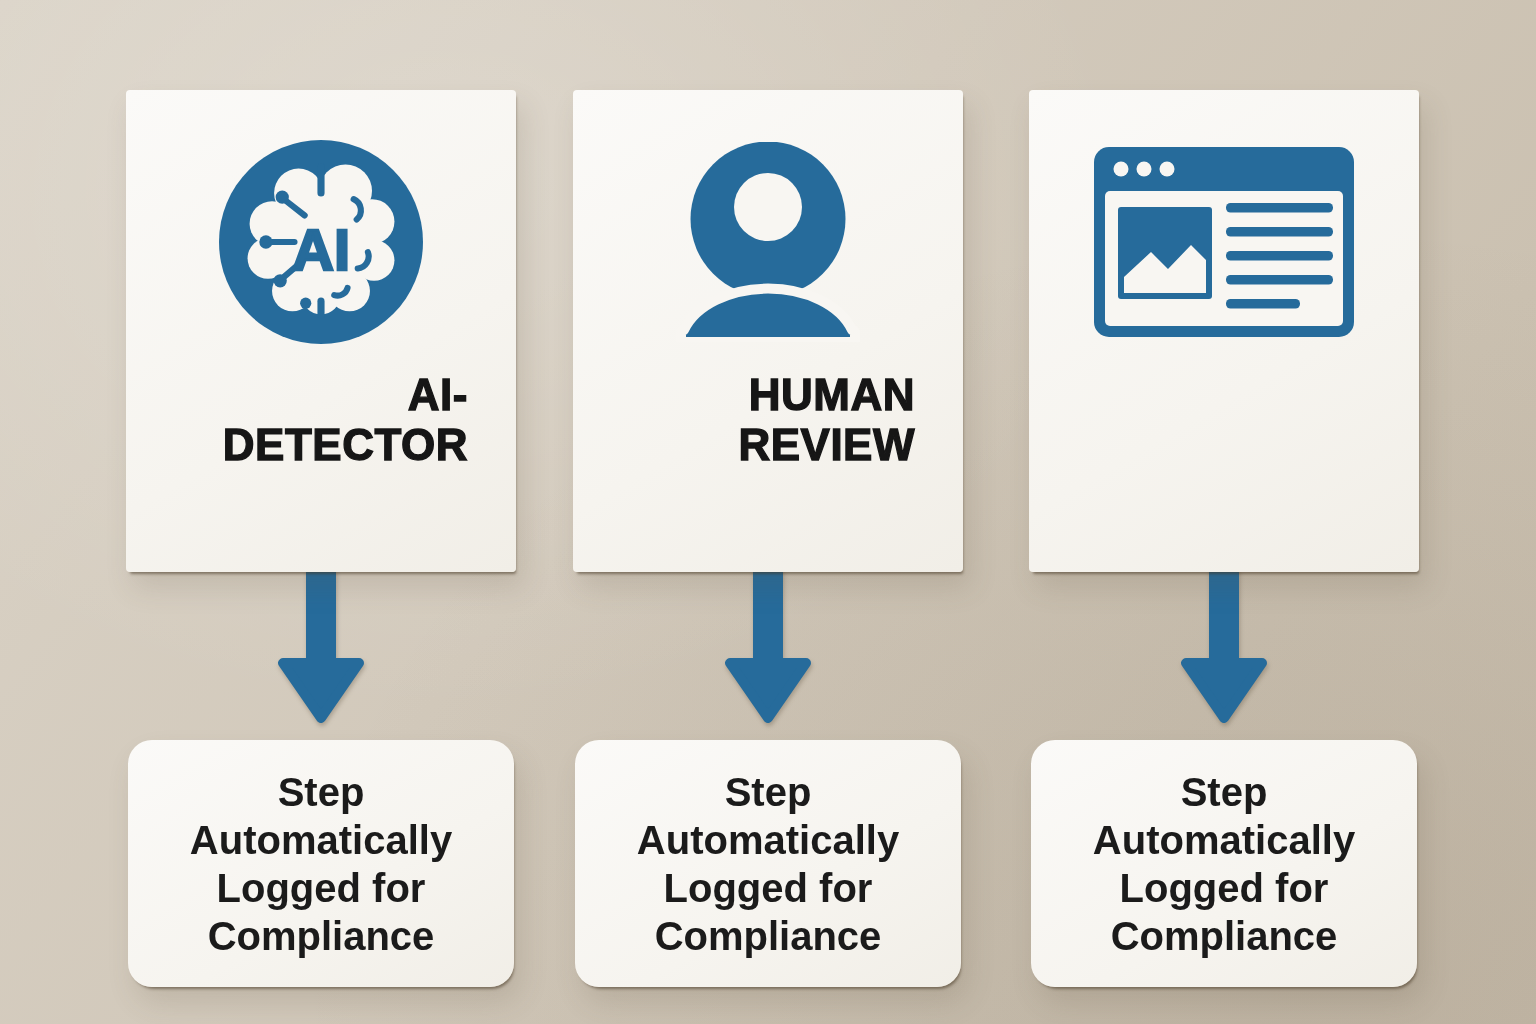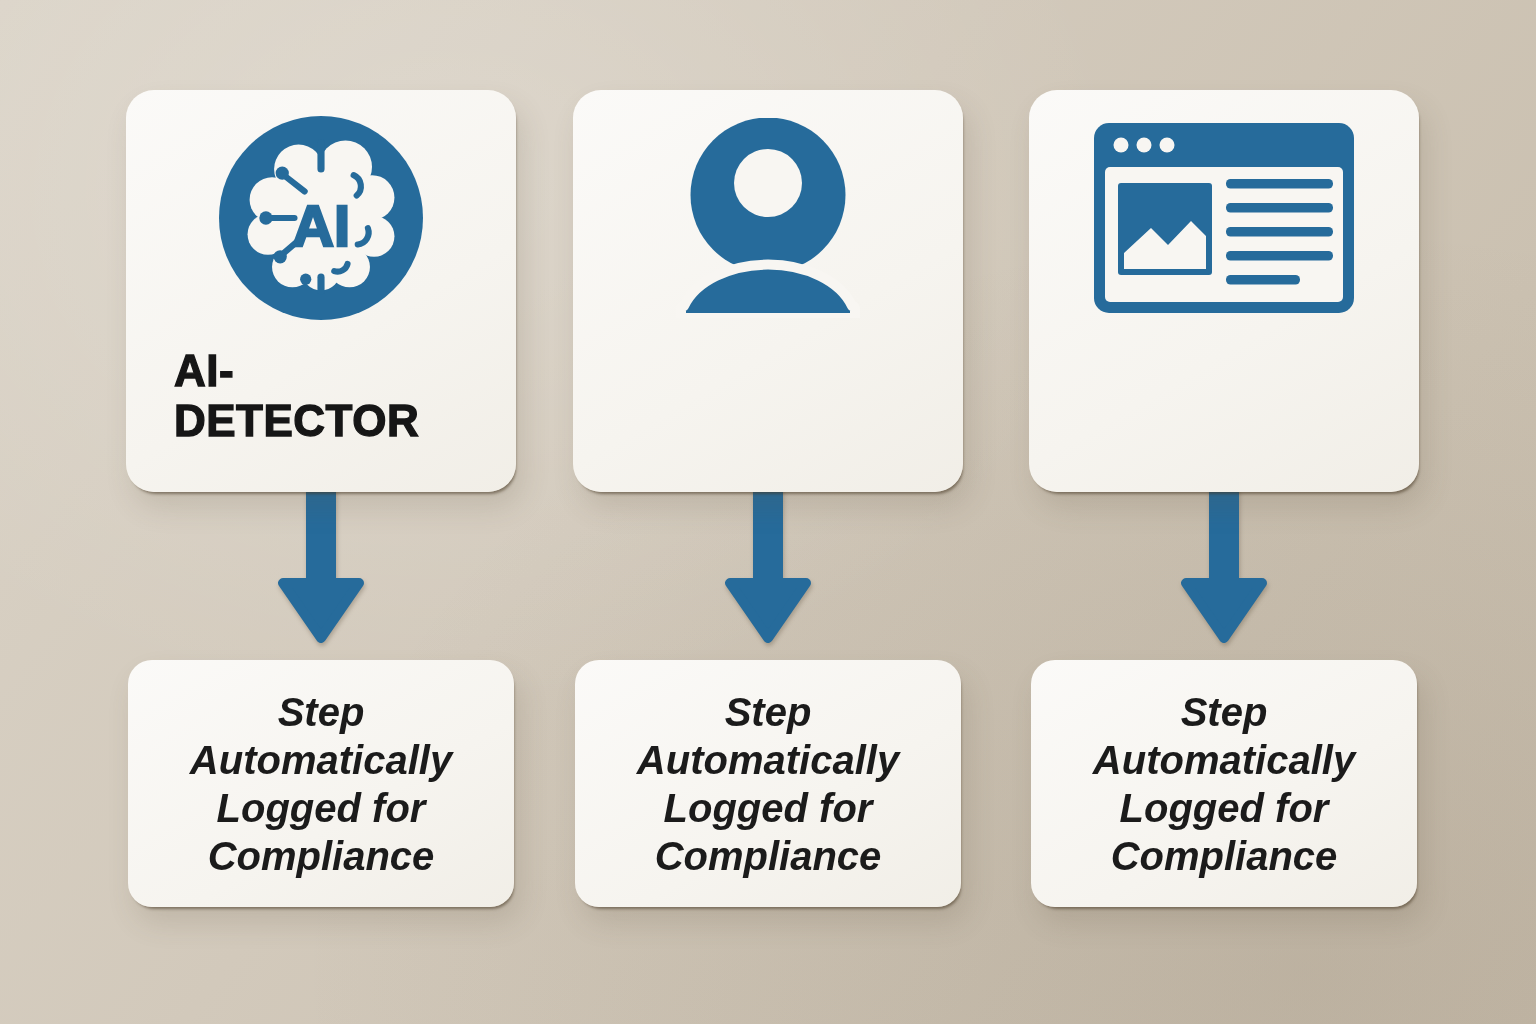--- a/index.html
+++ b/index.html
@@ -30,9 +30,9 @@
     position:relative;z-index:2;
   }
   .step-card{
-    height:402px;border-radius:28px;
+    height:482px;border-radius:4px;
     display:flex;flex-direction:column;align-items:center;
-    padding-top:28px;
+    padding-top:52px;
   }
   .icon-wrap{height:200px;display:flex;align-items:center;justify-content:center;}
   .step-title{

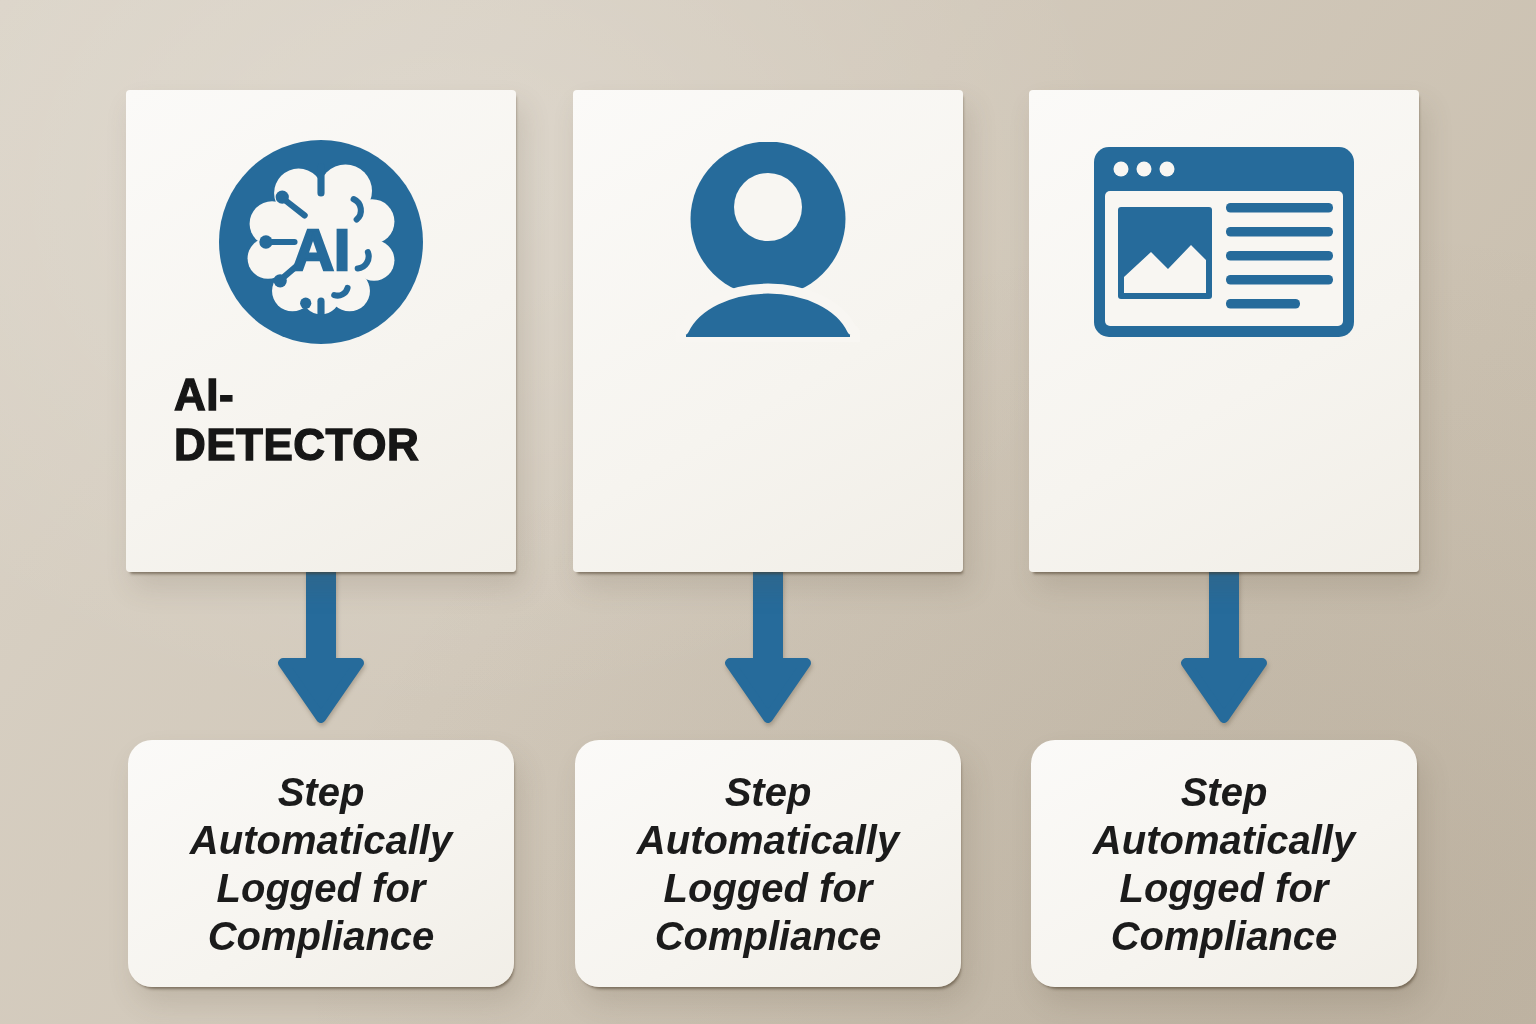--- a/index.html
+++ b/index.html
@@ -39,7 +39,7 @@
     margin:28px 0 0;padding:0 18px;
     font-size:44px;line-height:50px;font-weight:700;color:var(--ink);
     -webkit-text-stroke:1.3px var(--ink);
-    text-align:left;max-width:330px;letter-spacing:.5px;
+    text-align:right;max-width:330px;letter-spacing:.5px;
   }
   .arrow{
     display:block;margin:-6px auto 0;position:relative;z-index:1;

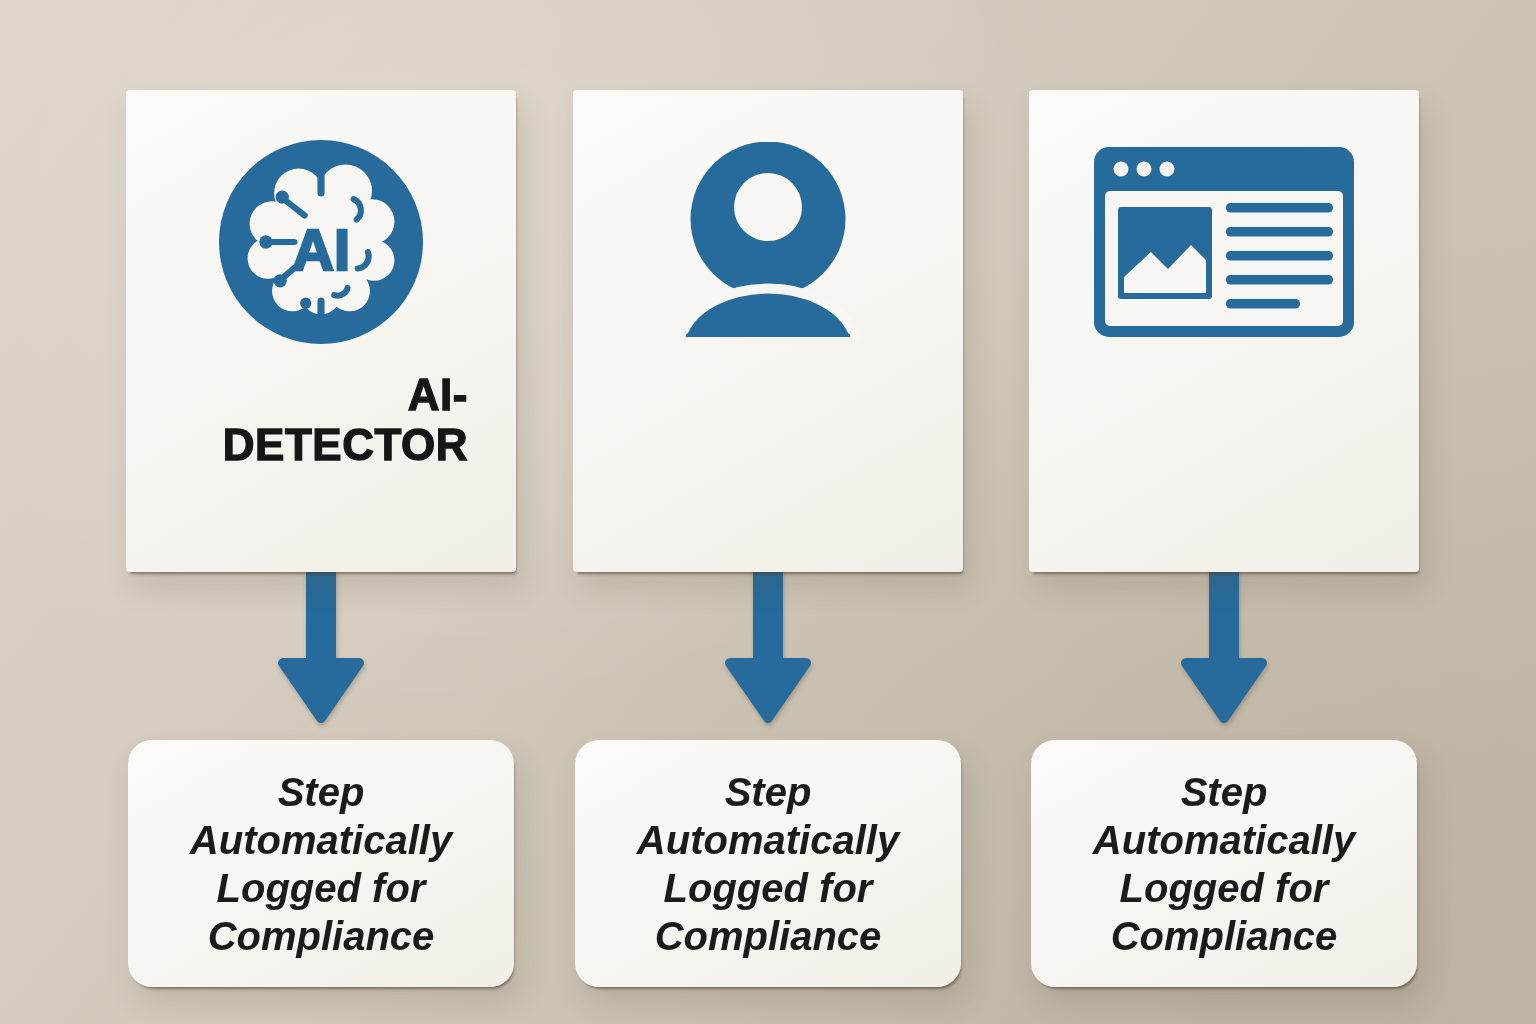--- a/index.html
+++ b/index.html
@@ -120,6 +120,7 @@
         <path d="M13,200 v-8 q0,-4 3,-4 a88,59 0 0 1 168,0 q3,0 3,4 v8 z" fill="#266B9B" stroke="#F8F6F2" stroke-width="10" stroke-linejoin="round"></path>
       </svg>
     </div>
+    <h2 class="step-title">HUMAN REVIEW</h2>
   </div>
 
   <svg class="arrow" width="90" height="160" viewBox="0 0 90 160" aria-hidden="true">

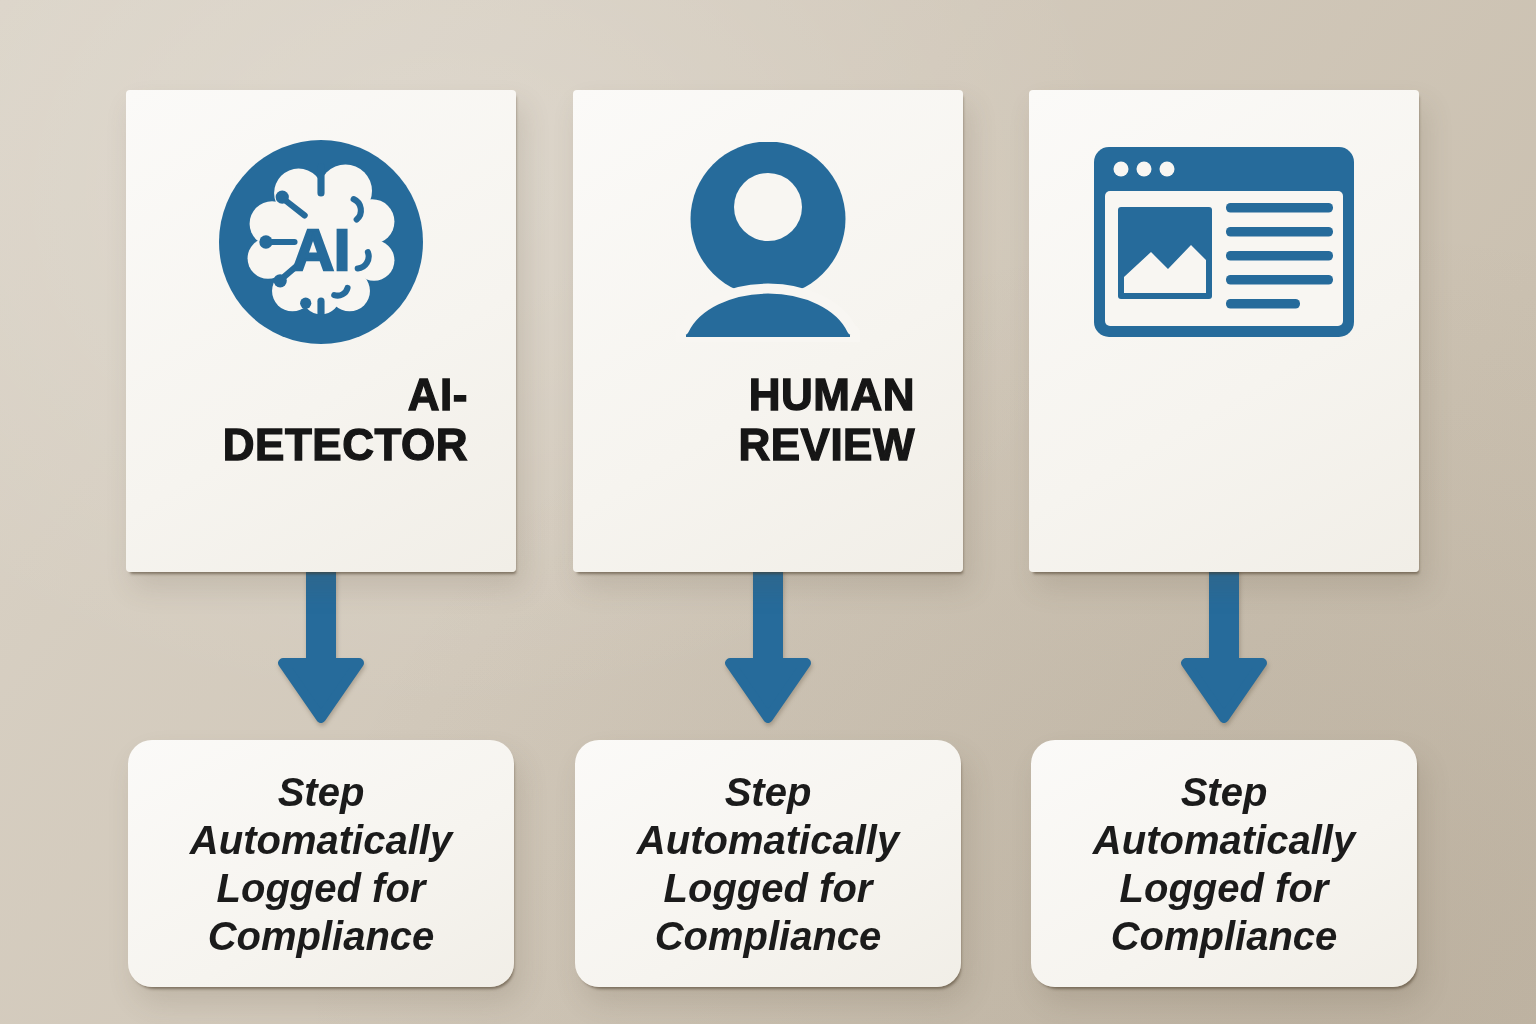--- a/index.html
+++ b/index.html
@@ -51,7 +51,7 @@
   }
   .log-text{
     margin:16px;font-size:40px;line-height:48px;font-weight:700;color:#1B1B1B;
-    text-align:center;max-width:312px;font-style:italic;
+    text-align:center;max-width:312px;
   }
   svg{display:block;}
 </style>

